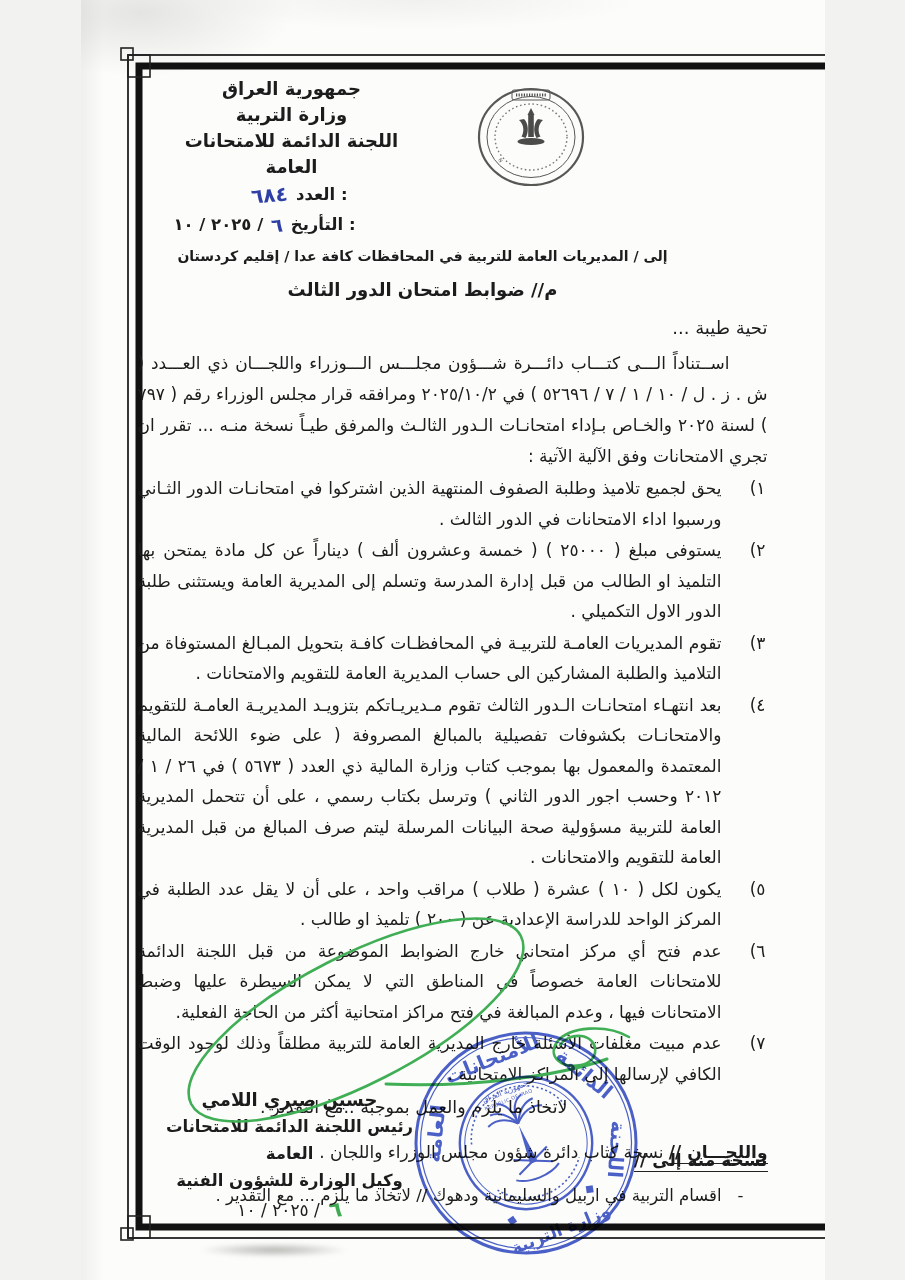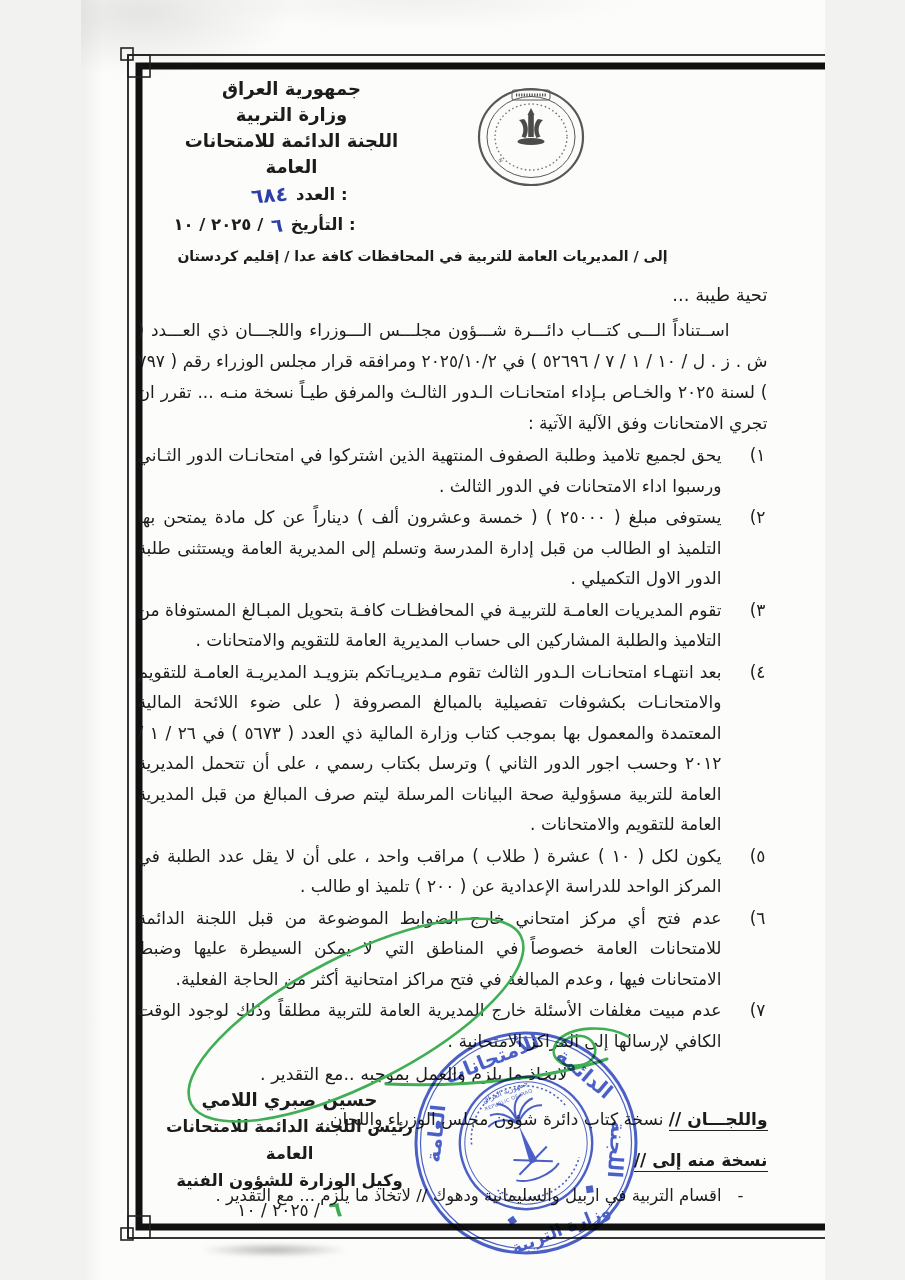--- a/index.html
+++ b/index.html
@@ -127,6 +127,7 @@
     </svg>
 
     <div class="address">إلى / المديريات العامة للتربية في المحافظات كافة عدا / إقليم كردستان</div>
+    <div class="subject">م// ضوابط امتحان الدور الثالث</div>
     <div class="greeting">تحية طيبة ...</div>
 
     <div class="intro">اســتناداً الـــى كتـــاب دائـــرة شـــؤون مجلـــس الـــوزراء واللجـــان ذي العـــدد ( ش . ز . ل / ١٠ / ١ / ٧ / ٥٢٦٩٦ ) في ٢٠٢٥/١٠/٢ ومرافقه قرار مجلس الوزراء رقم ( ٧٩٧ ) لسنة ٢٠٢٥ والخـاص بـإداء امتحانـات الـدور الثالـث والمرفق طيـاً نسخة منـه ... تقرر ان تجري الامتحانات وفق الآلية الآتية :</div>

